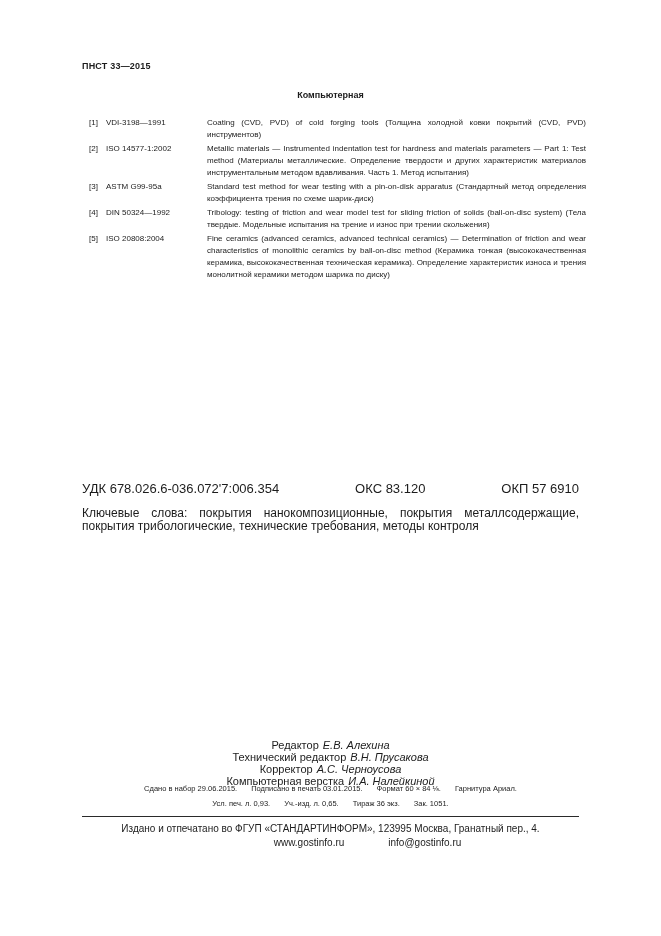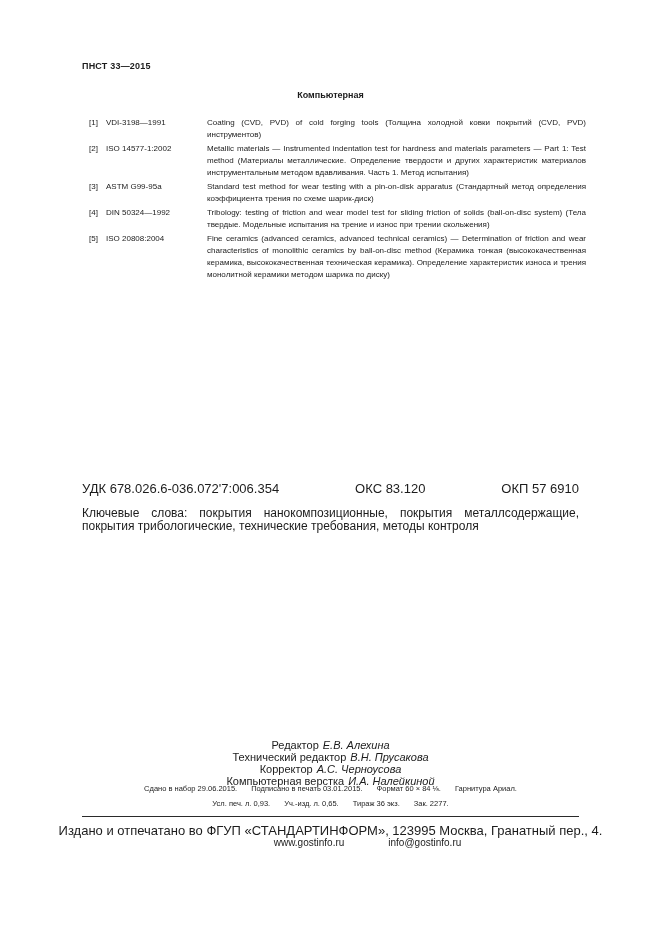--- a/index.html
+++ b/index.html
@@ -152,7 +152,7 @@
   </div>
 
   <div class="print-line2">
-    <span class="print-seg">Усл. печ. л. 0,93.</span><span class="print-seg">Уч.-изд. л. 0,65.</span><span class="print-seg">Тираж 36 экз.</span><span class="print-seg">Зак. 2277.</span>
+    <span class="print-seg">Усл. печ. л. 0,93.</span><span class="print-seg">Уч.-изд. л. 0,65.</span><span class="print-seg">Тираж 36 экз.</span><span class="print-seg">Зак. 1051.</span>
   </div>
 
   <hr class="divider">

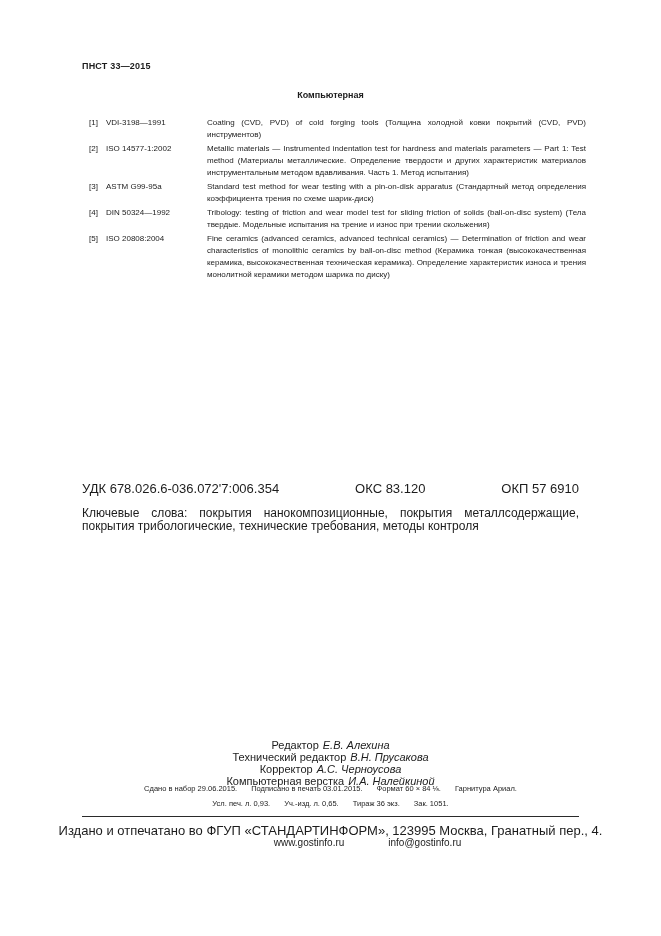--- a/index.html
+++ b/index.html
@@ -71,7 +71,7 @@
     position: absolute;
     top: 823px; left: 0; width: 661px;
     text-align: center;
-    font-size: 13px;
+    font-size: 10px;
   }
   .contacts-line {
     position: absolute;

